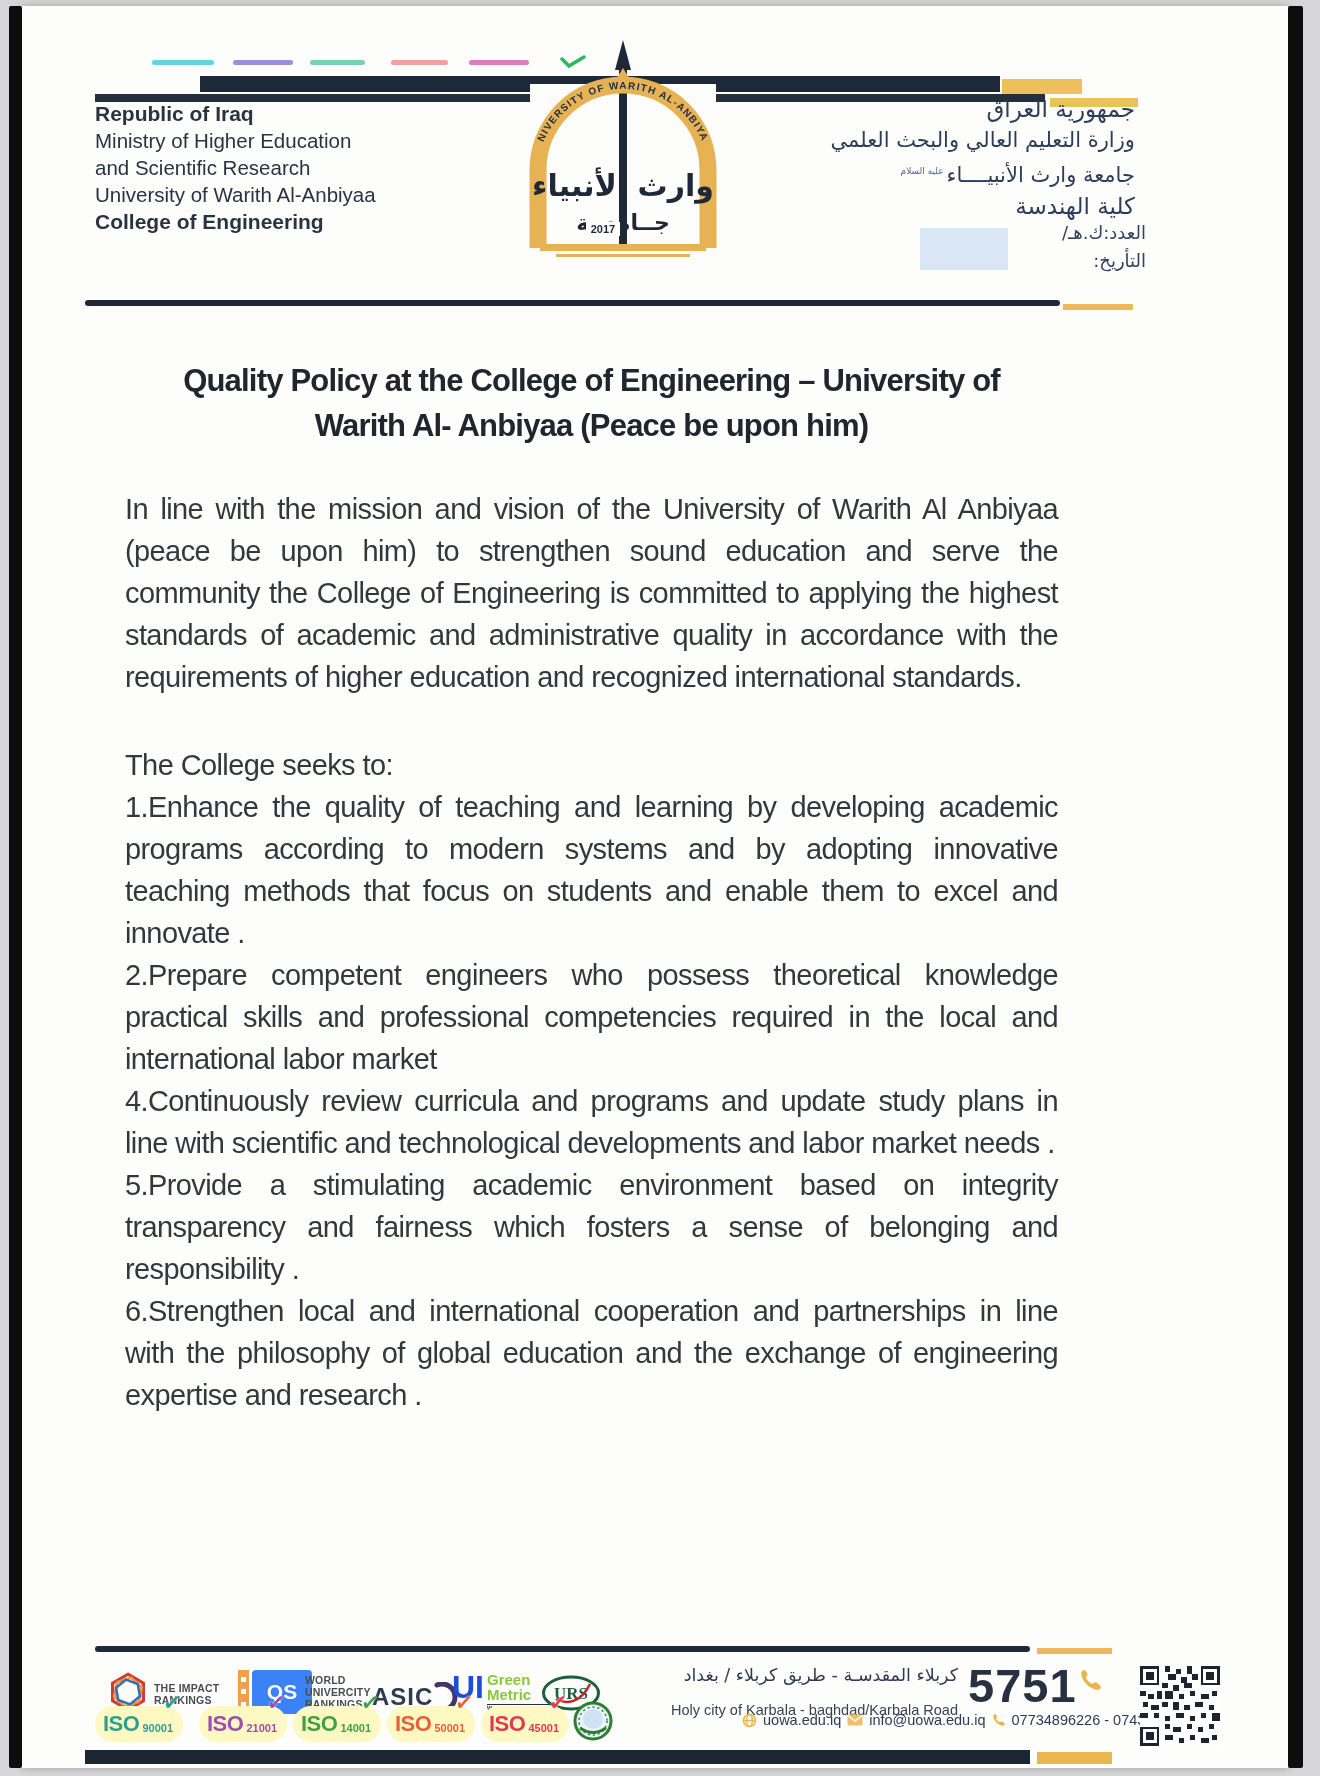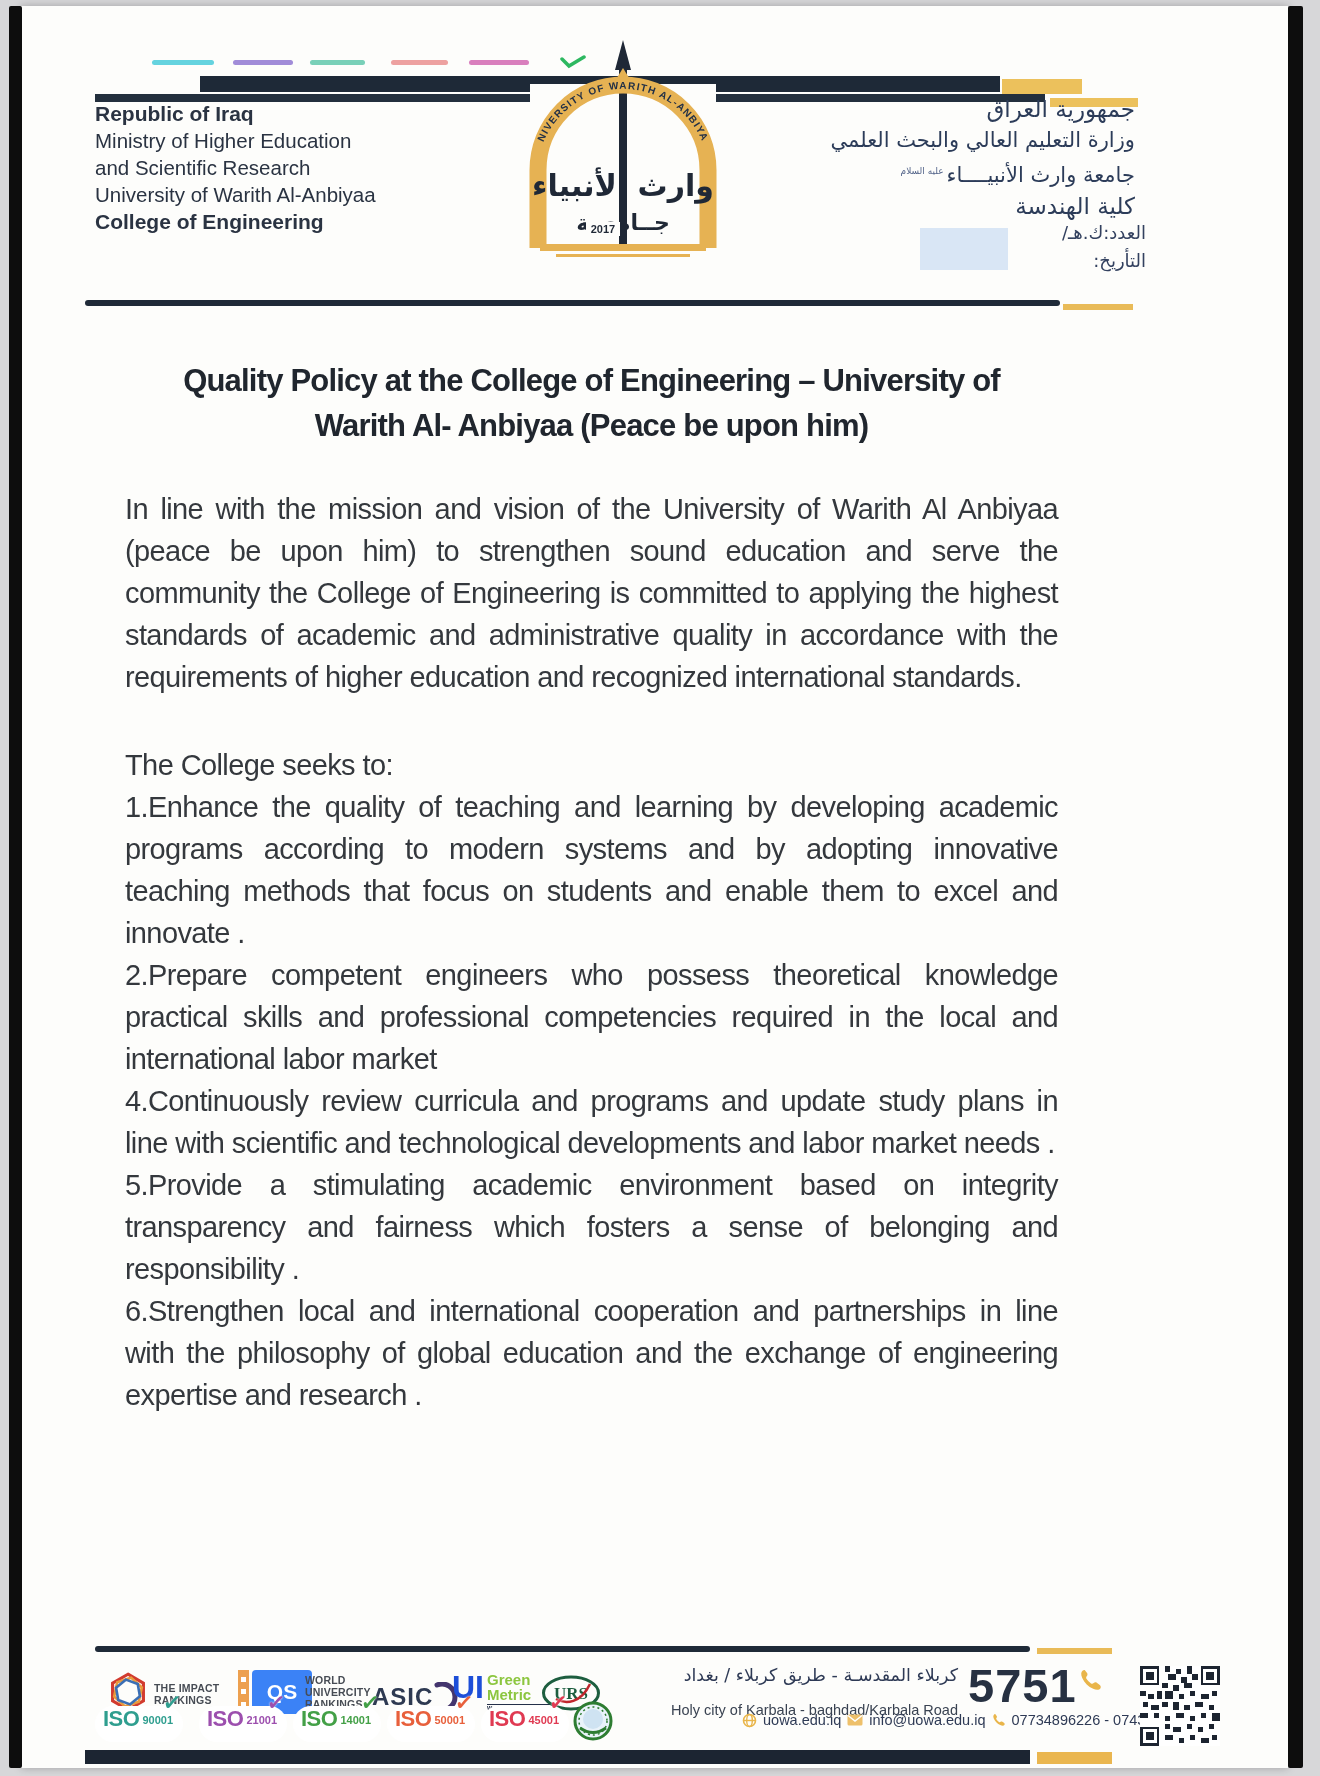--- a/index.html
+++ b/index.html
@@ -74,7 +74,7 @@
   .urs { left:541px; top:1674px; }
 
   .iso { position:absolute; top:1706px; height:36px; border:3px solid var(--c); border-radius:18px;
-         display:flex; align-items:flex-start; padding:0 10px 0 8px; background:#ffffff; }
+         display:flex; align-items:center; padding:0 10px 0 8px; background:#fef9c3; }
   .iso-word { font-size:22px; font-weight:bold; color:var(--c); letter-spacing:-0.5px; }
   .iso-num { font-size:11px; font-weight:bold; color:var(--c); margin-left:3px; margin-top:8px; }
   .iso-check { position:absolute; top:-16px; right:2px; font-size:22px; font-weight:bold; color:var(--c);

